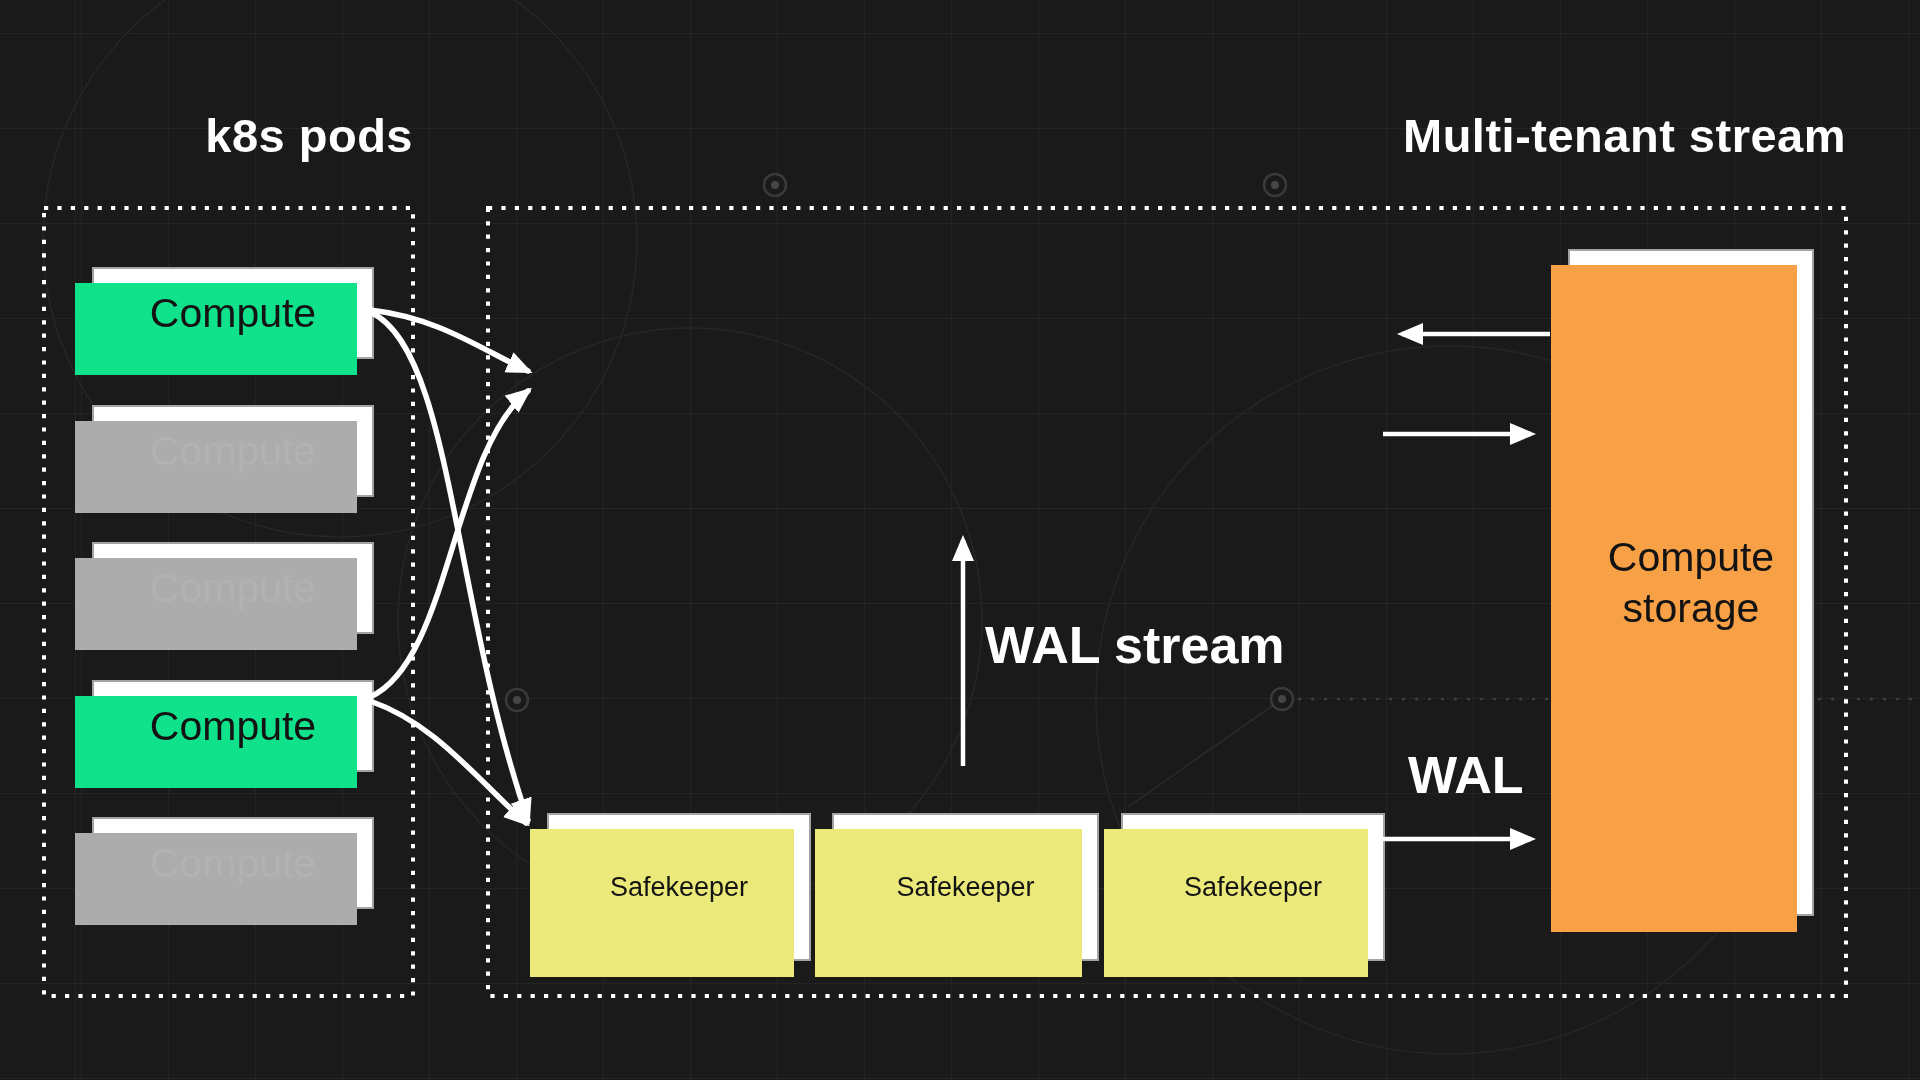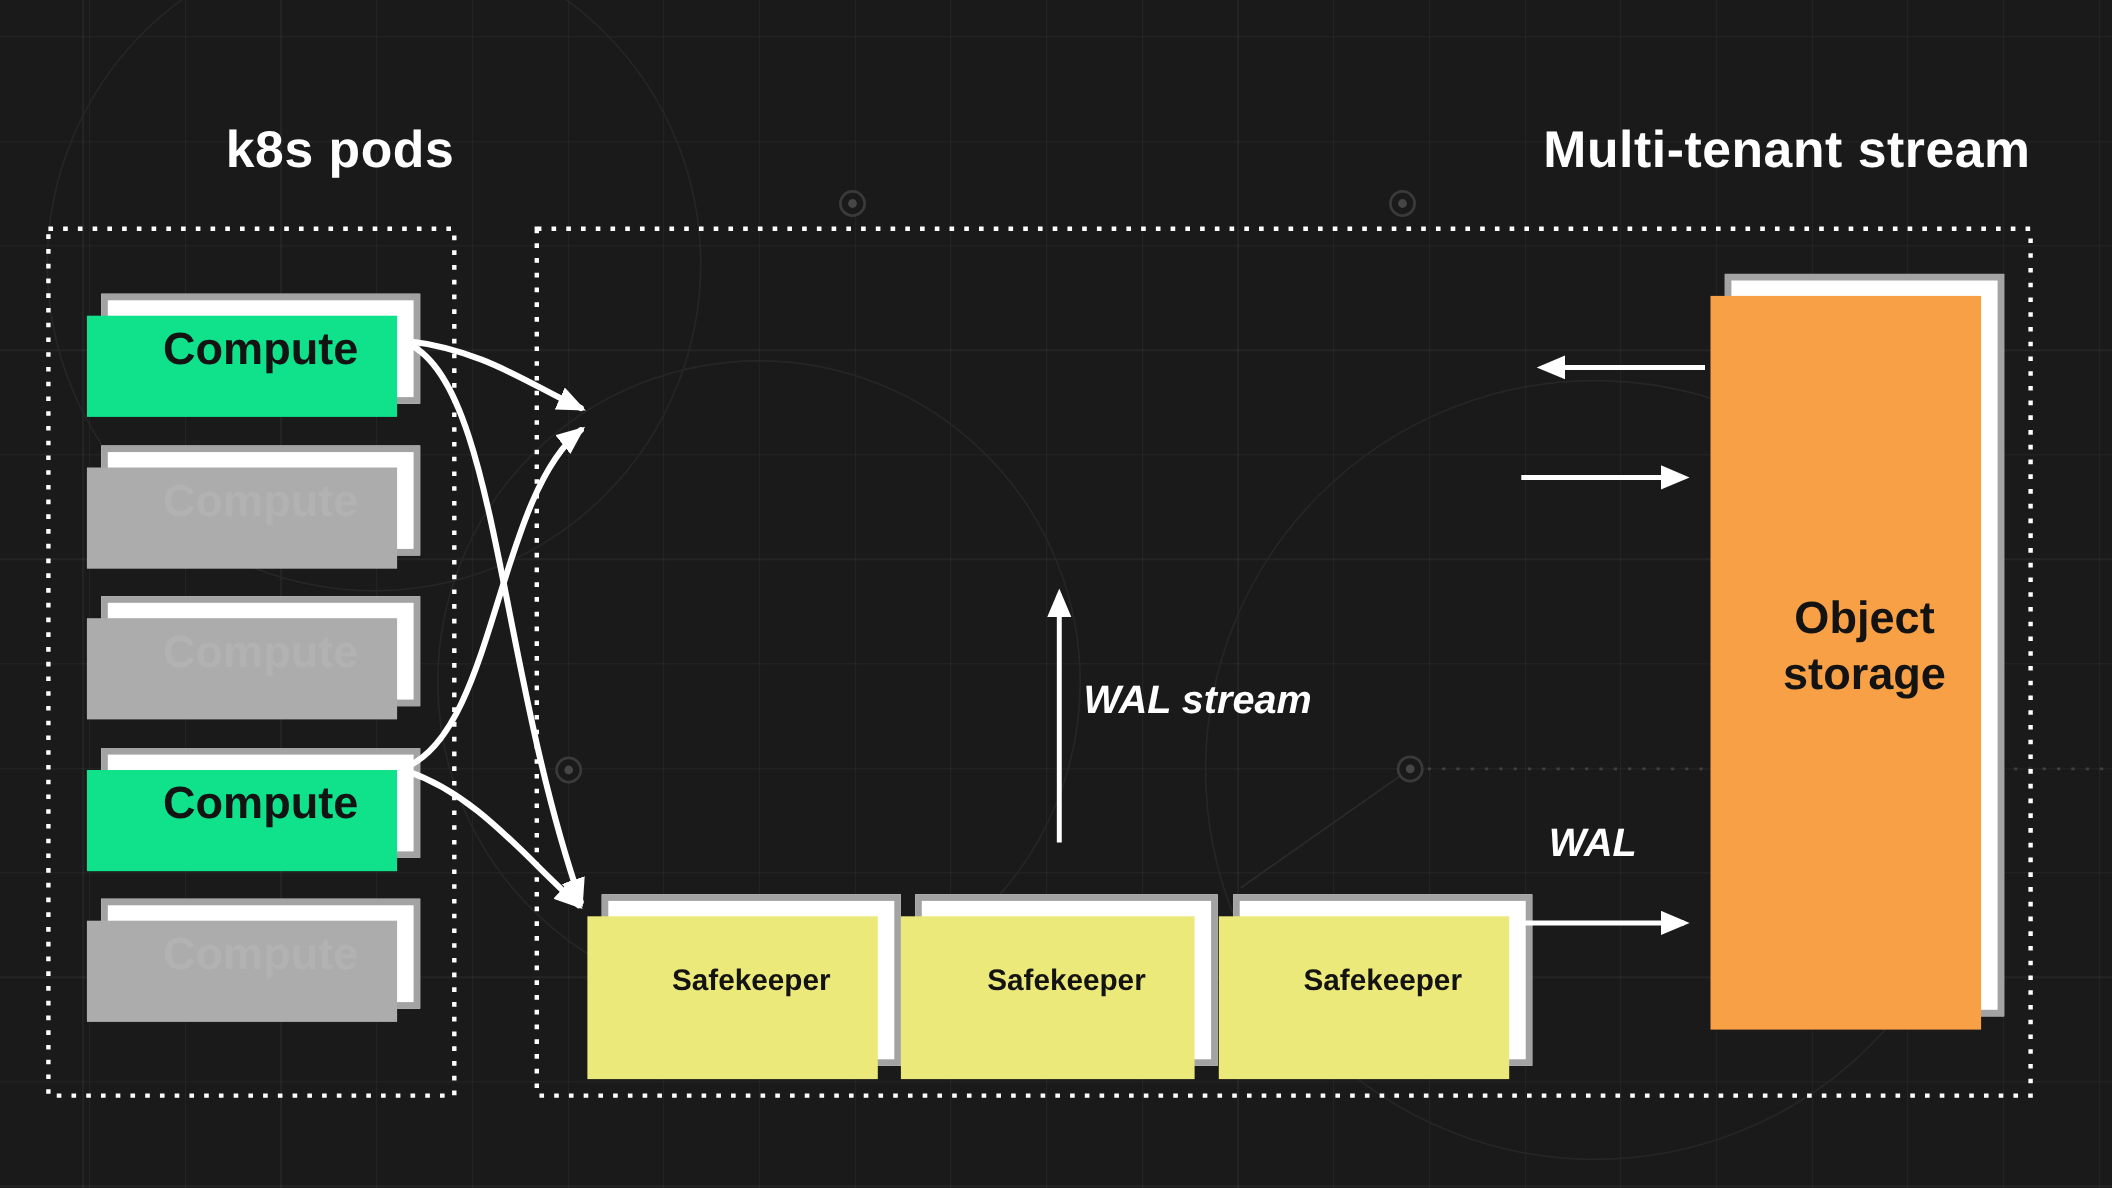--- a/index.html
+++ b/index.html
@@ -26,9 +26,9 @@
   .title-mt{left:488px;top:108px;width:1358px;}
 
   .node{
-    position:absolute;z-index:2;background:#fff;border:6px solid #a3a3a3;
+    position:absolute;z-index:2;background:#fff;border:2px solid #a3a3a3;
     display:flex;align-items:center;justify-content:center;
-    color:var(--box-text,#131313);font-weight:700;
+    color:var(--box-text,#131313);font-weight:400;
   }
   .node::before{
     content:"";position:absolute;inset:-2px;z-index:-1;

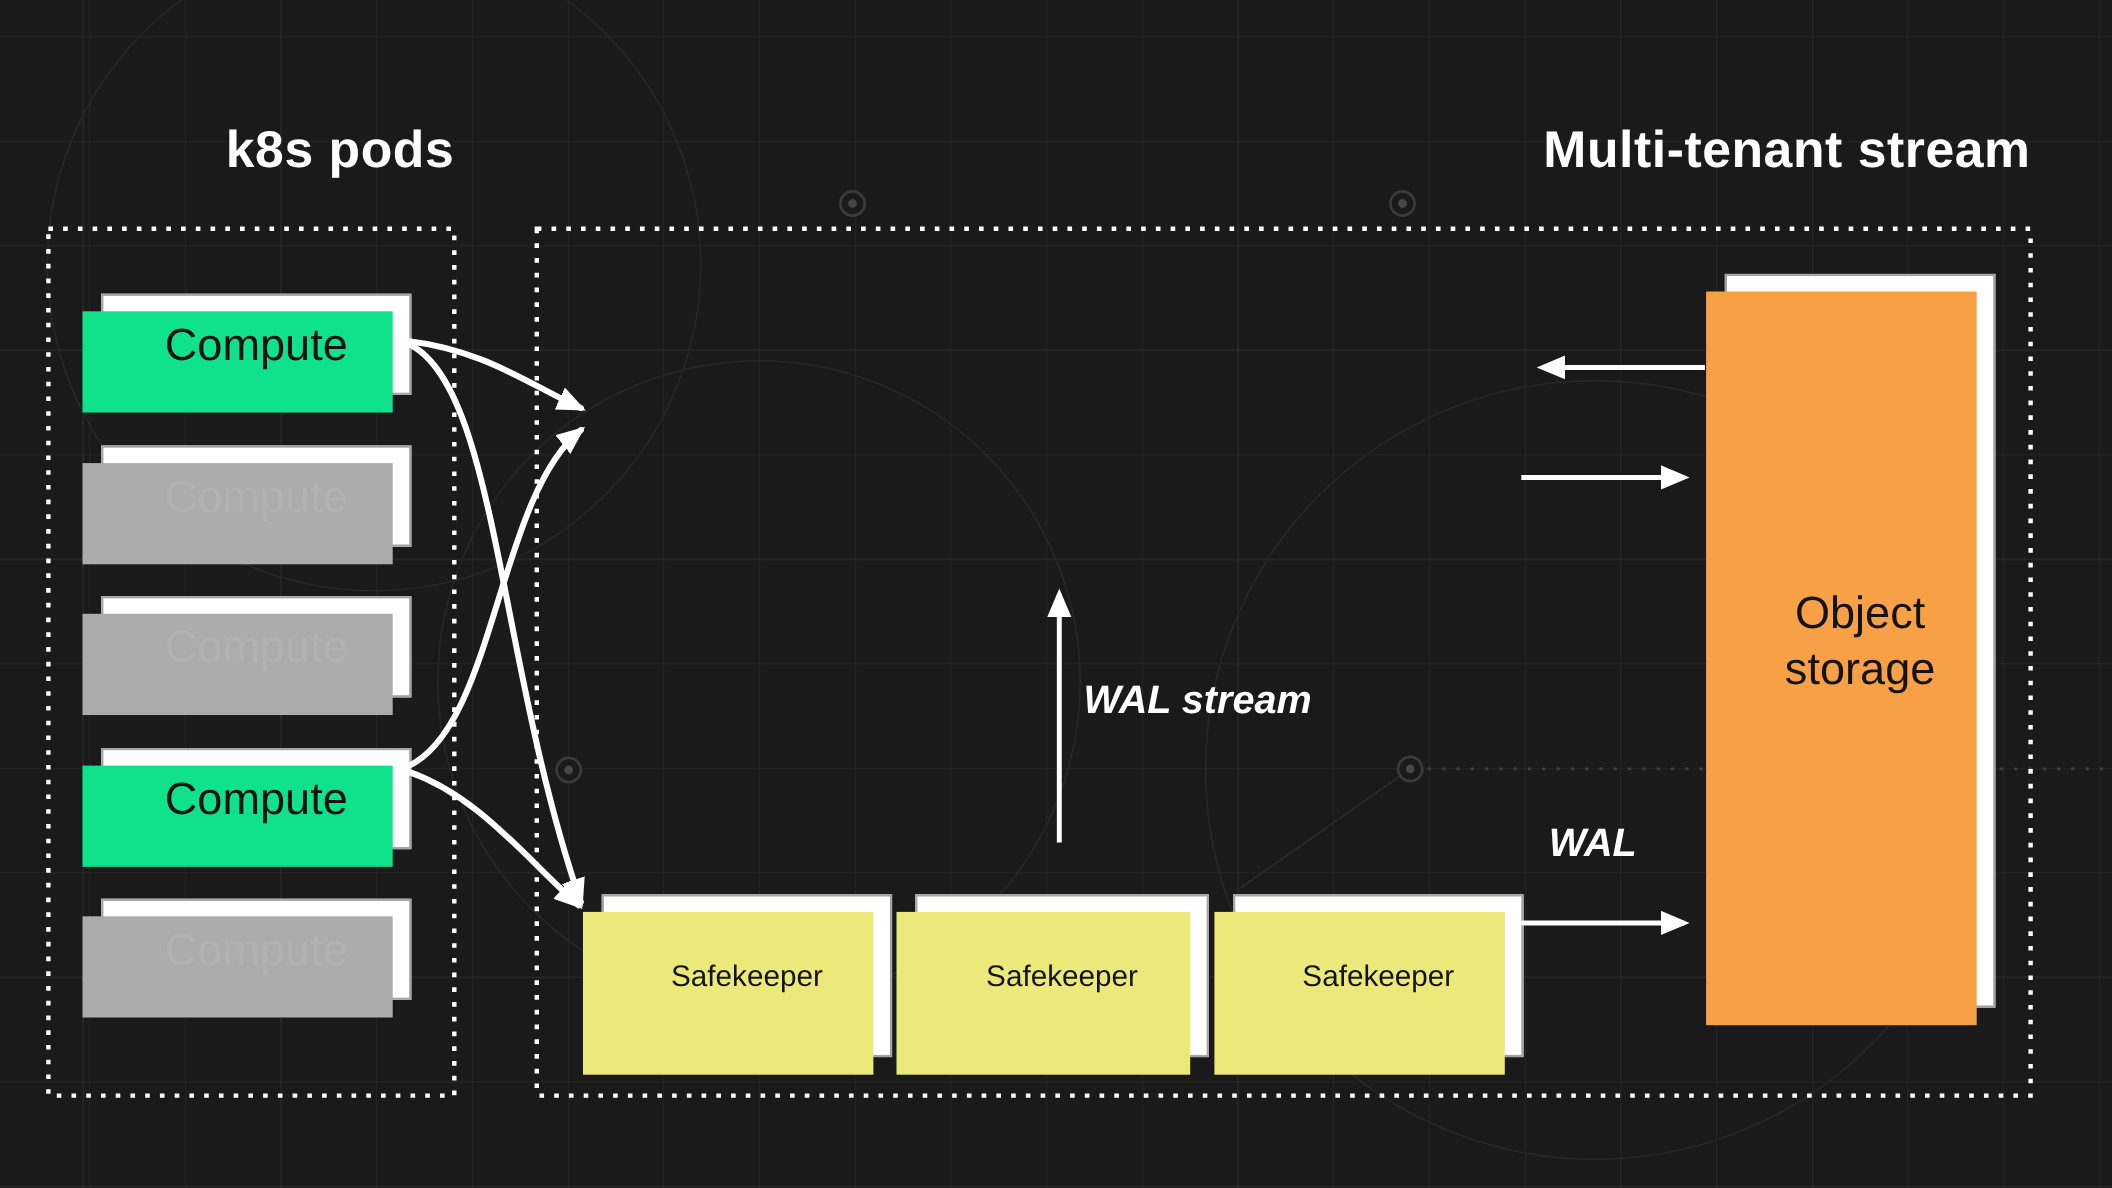--- a/index.html
+++ b/index.html
@@ -123,7 +123,7 @@
     <span class="lbl">Safekeeper</span>
   </div>
   <div class="node objectstorage">
-    <span class="lbl">Object storage</span>
+    <span class="lbl">Compute storage</span>
   </div>
 
   <div class="flow-label lbl-walstream">WAL stream</div>

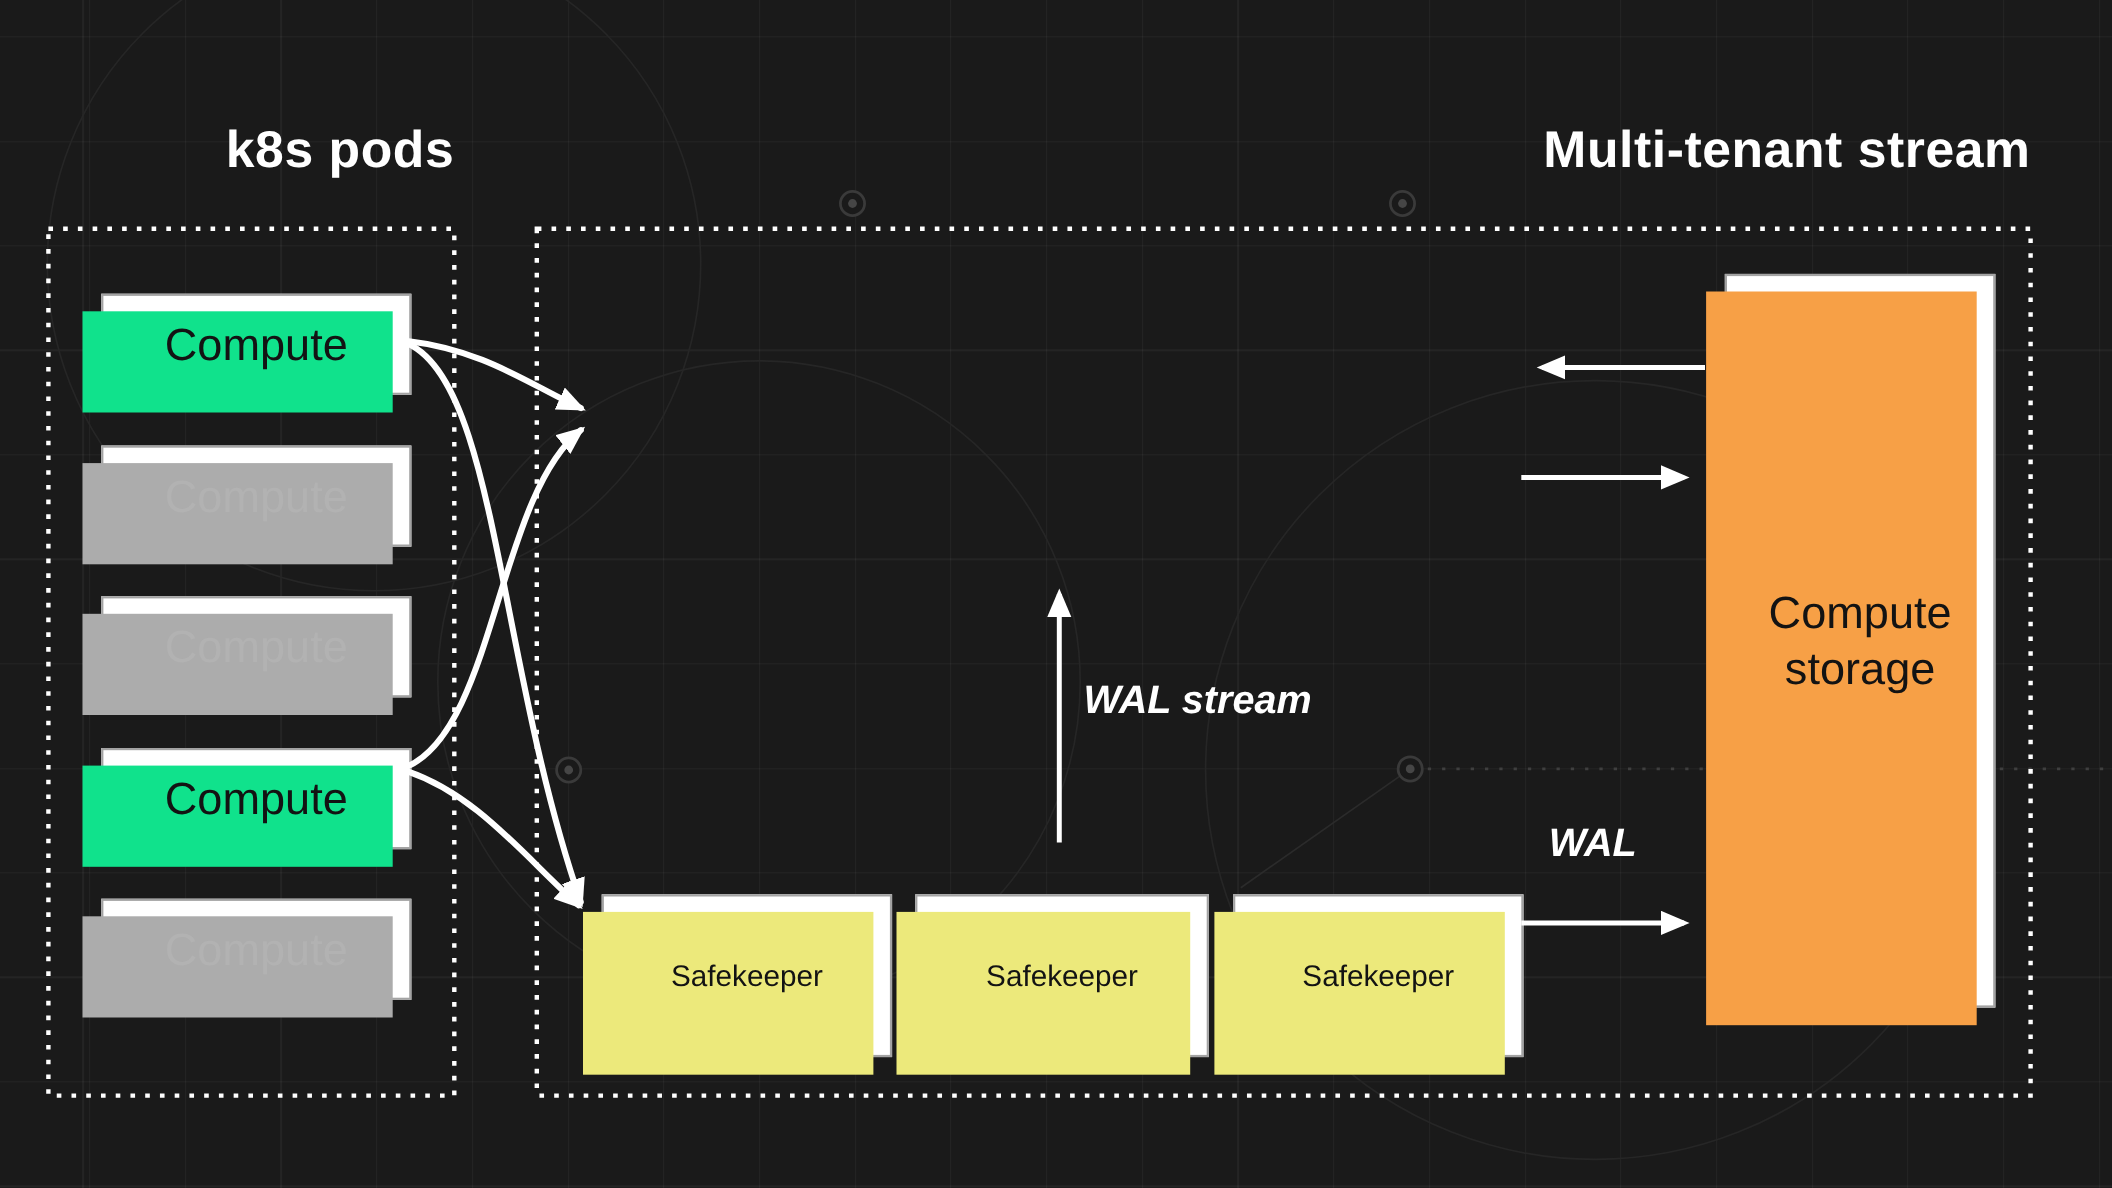--- a/index.html
+++ b/index.html
@@ -48,7 +48,7 @@
 
   .flow-label{
     position:absolute;z-index:4;color:var(--title-text,#fff);
-    font-size:36px;font-weight:700;white-space:nowrap;font-style:italic;
+    font-size:52px;font-weight:700;white-space:nowrap;
   }
   .lbl-walstream{left:985px;top:615px;}
   .lbl-wal{left:1408px;top:745px;}

